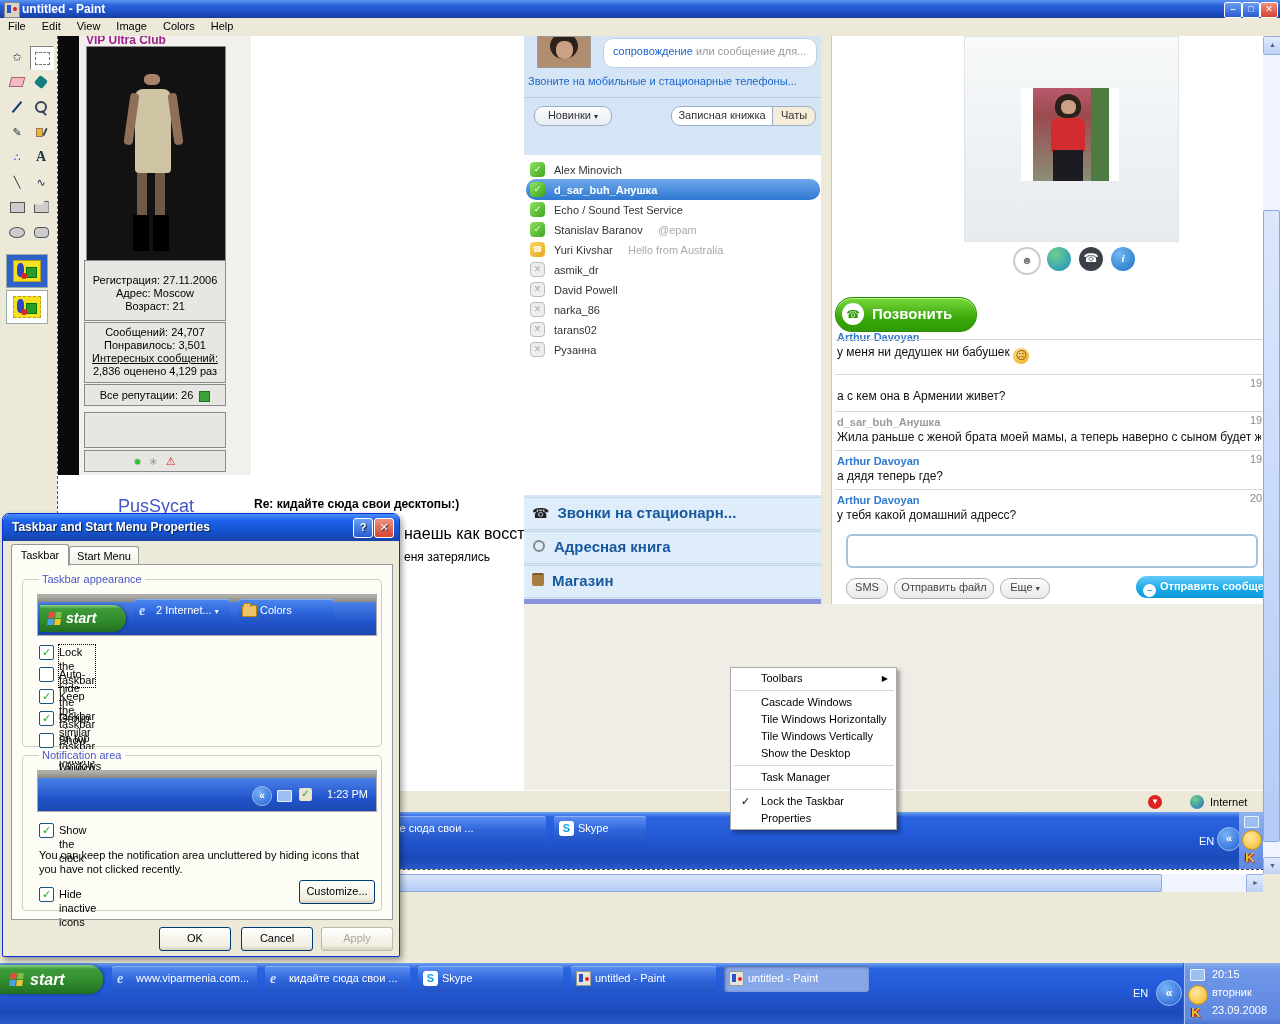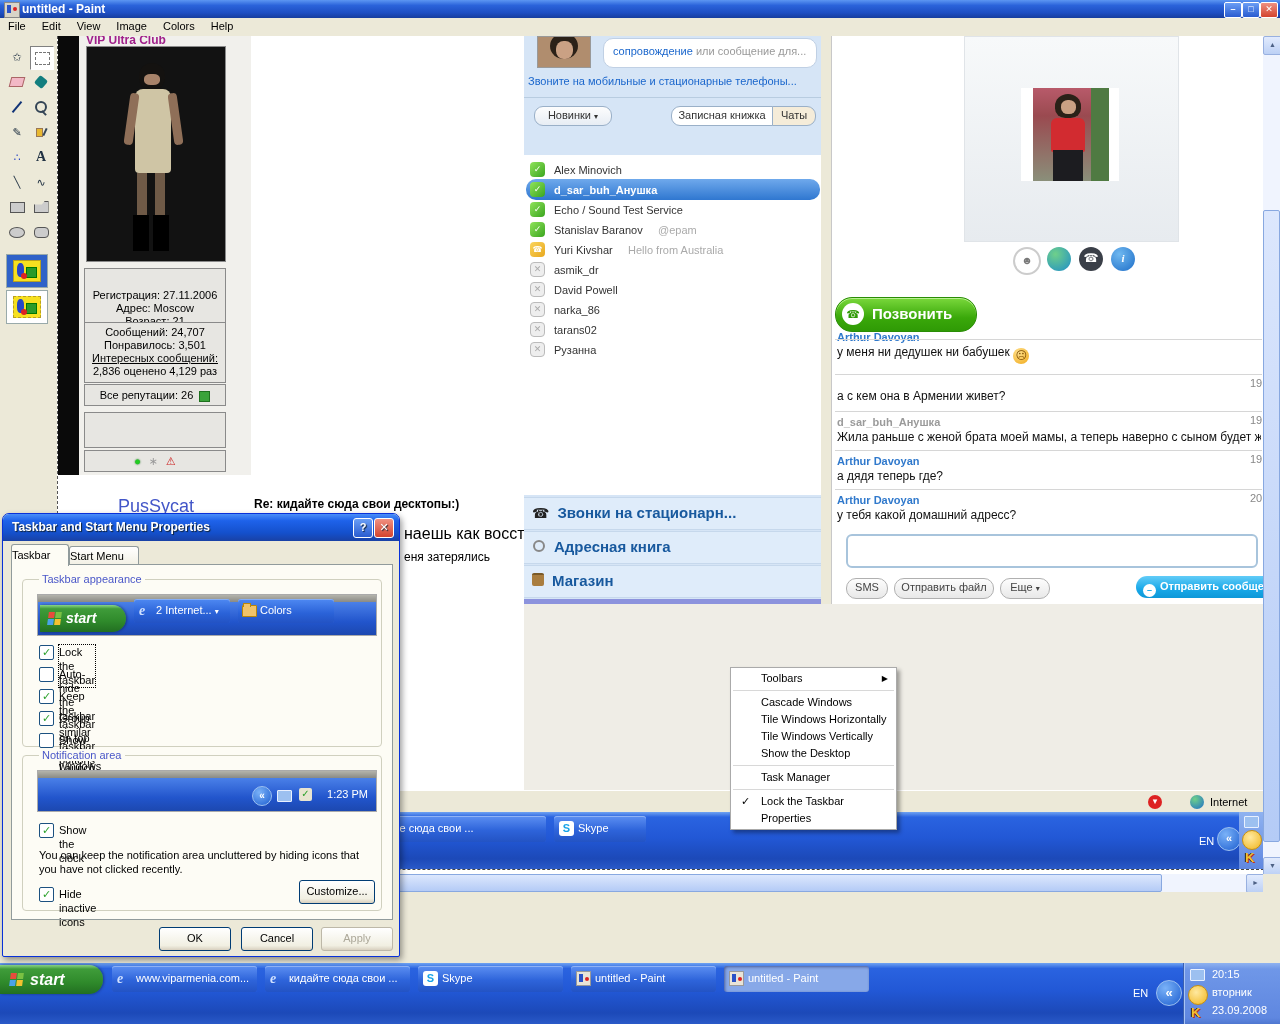--- a/index.html
+++ b/index.html
@@ -231,7 +231,7 @@
       <div style="position:absolute;left:46px;top:168px;width:16px;height:36px;background:#000"></div>
       <div style="position:absolute;left:66px;top:168px;width:16px;height:36px;background:#000"></div>
     </div>
-    <div class="fbox" style="top:232px;height:46px;padding-top:20px">
+    <div class="fbox" style="top:224px;height:46px;padding-top:13px">
       <div>Регистрация: 27.11.2006</div>
       <div>Адрес: Moscow</div>
       <div>Возраст: 21</div>

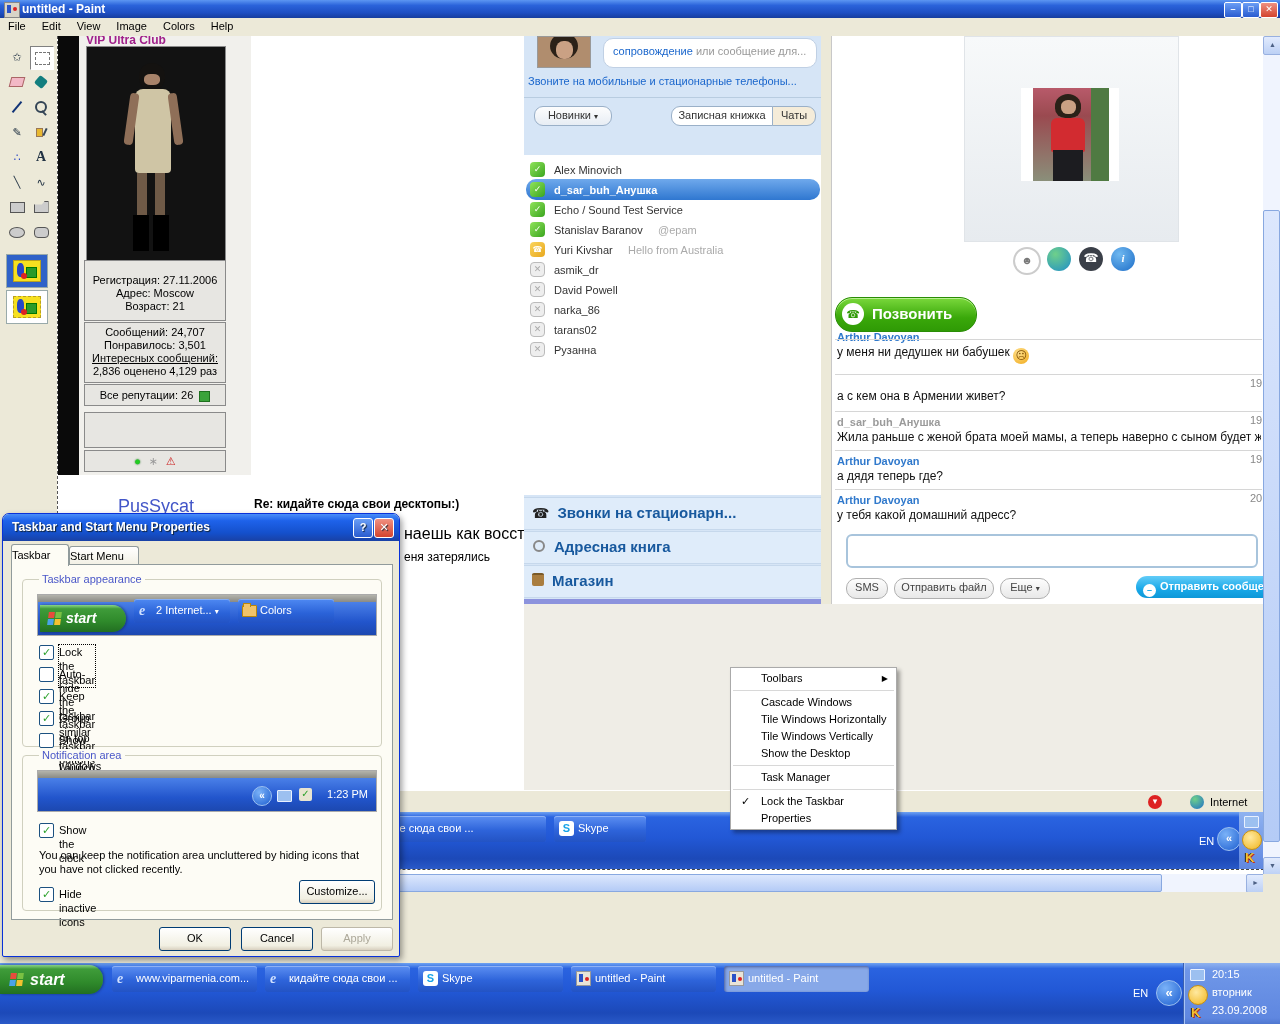--- a/index.html
+++ b/index.html
@@ -97,7 +97,7 @@
     background:linear-gradient(180deg,#6a9ef5,#2a5cd0);}
   .dbtn.close{background:linear-gradient(180deg,#f09182,#d2442e);}
   .tab{position:absolute;border:1px solid #919b9c;border-bottom:none;border-radius:3px 3px 0 0;
-    background:linear-gradient(180deg,#fff,#f2f0e4);text-align:left;}
+    background:linear-gradient(180deg,#fff,#f2f0e4);text-align:center;}
   .tabpage{position:absolute;left:8px;top:50px;width:380px;height:354px;background:#fdfcf5;border:1px solid #919b9c;}
   .grp{position:absolute;border:1px solid #d0d0bf;border-radius:4px;}
   .grp-lbl{position:absolute;background:#fdfcf5;padding:0 3px;color:#4a57c8;}

